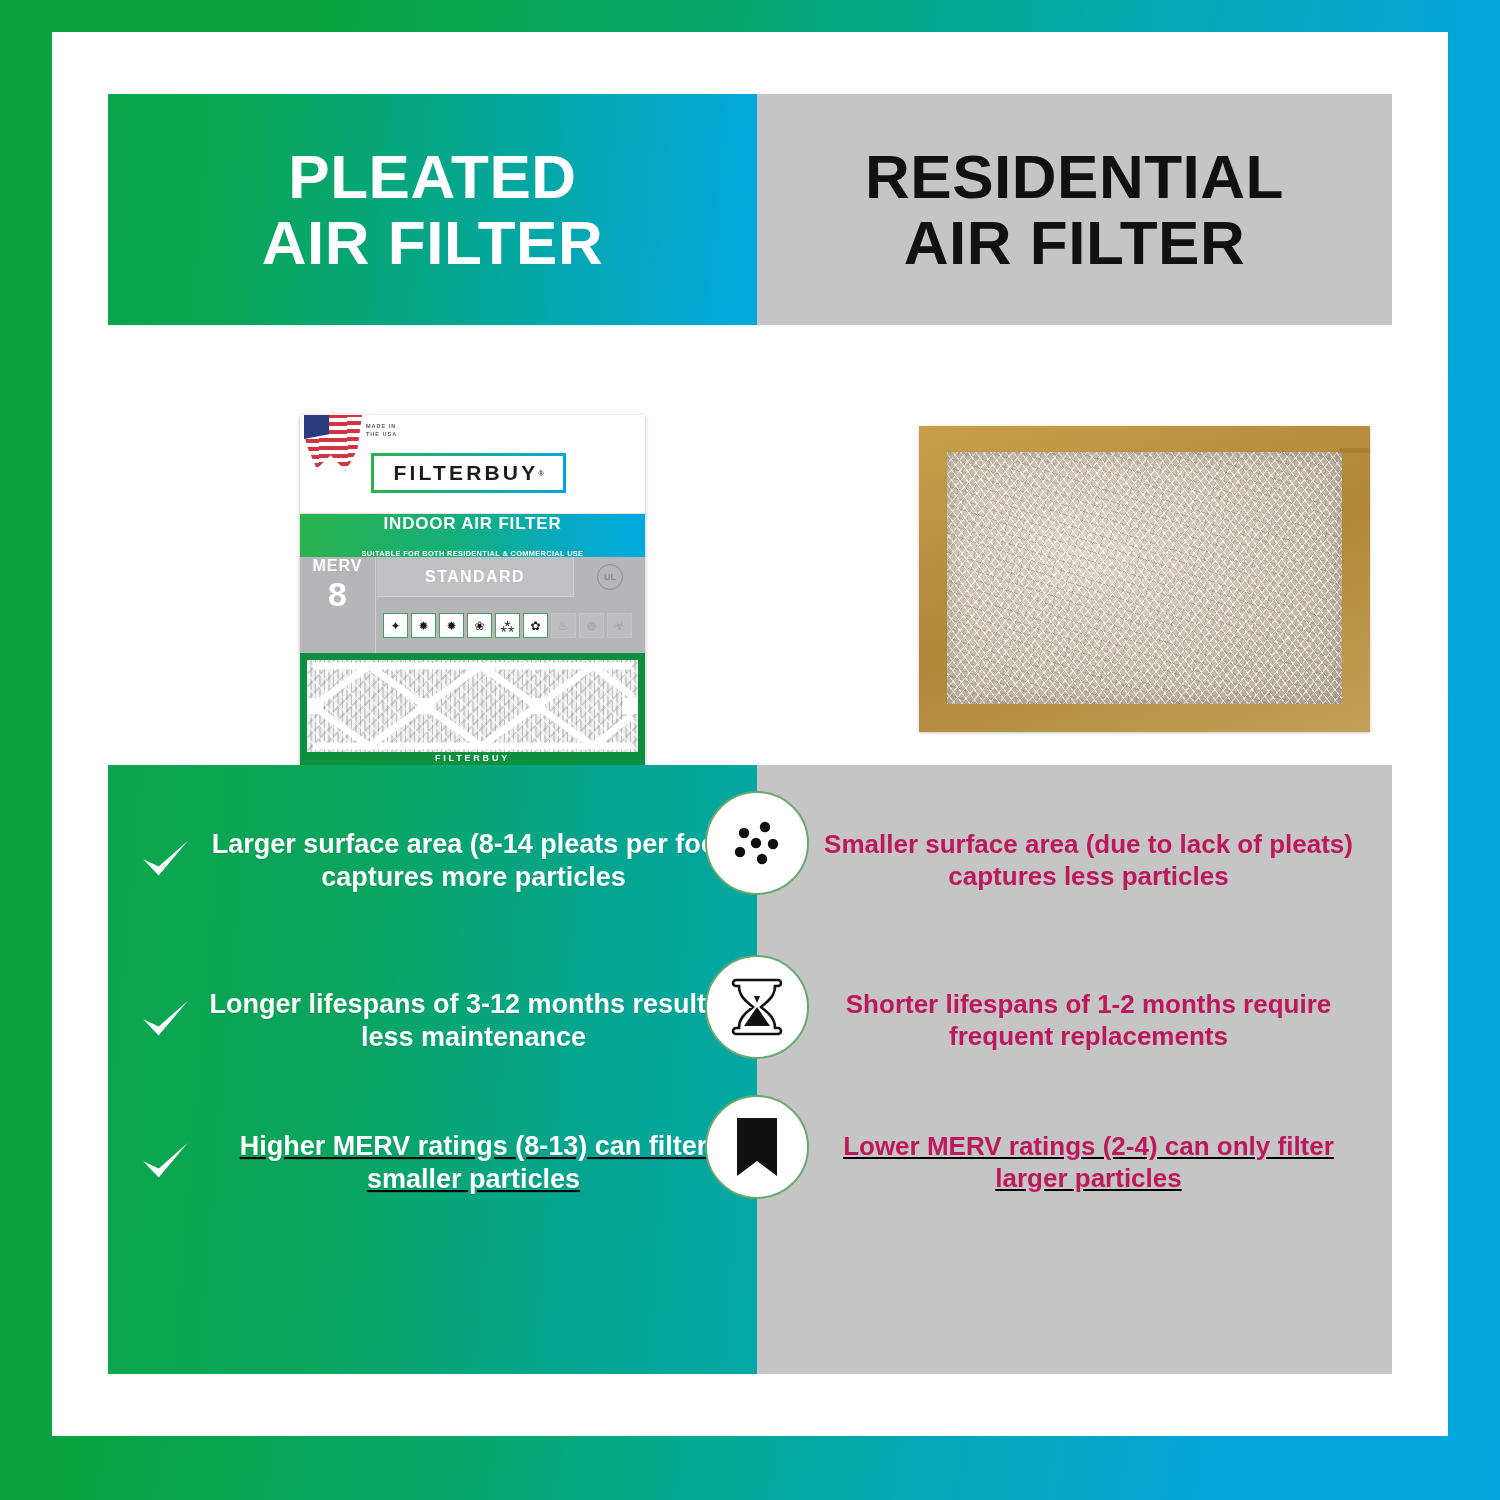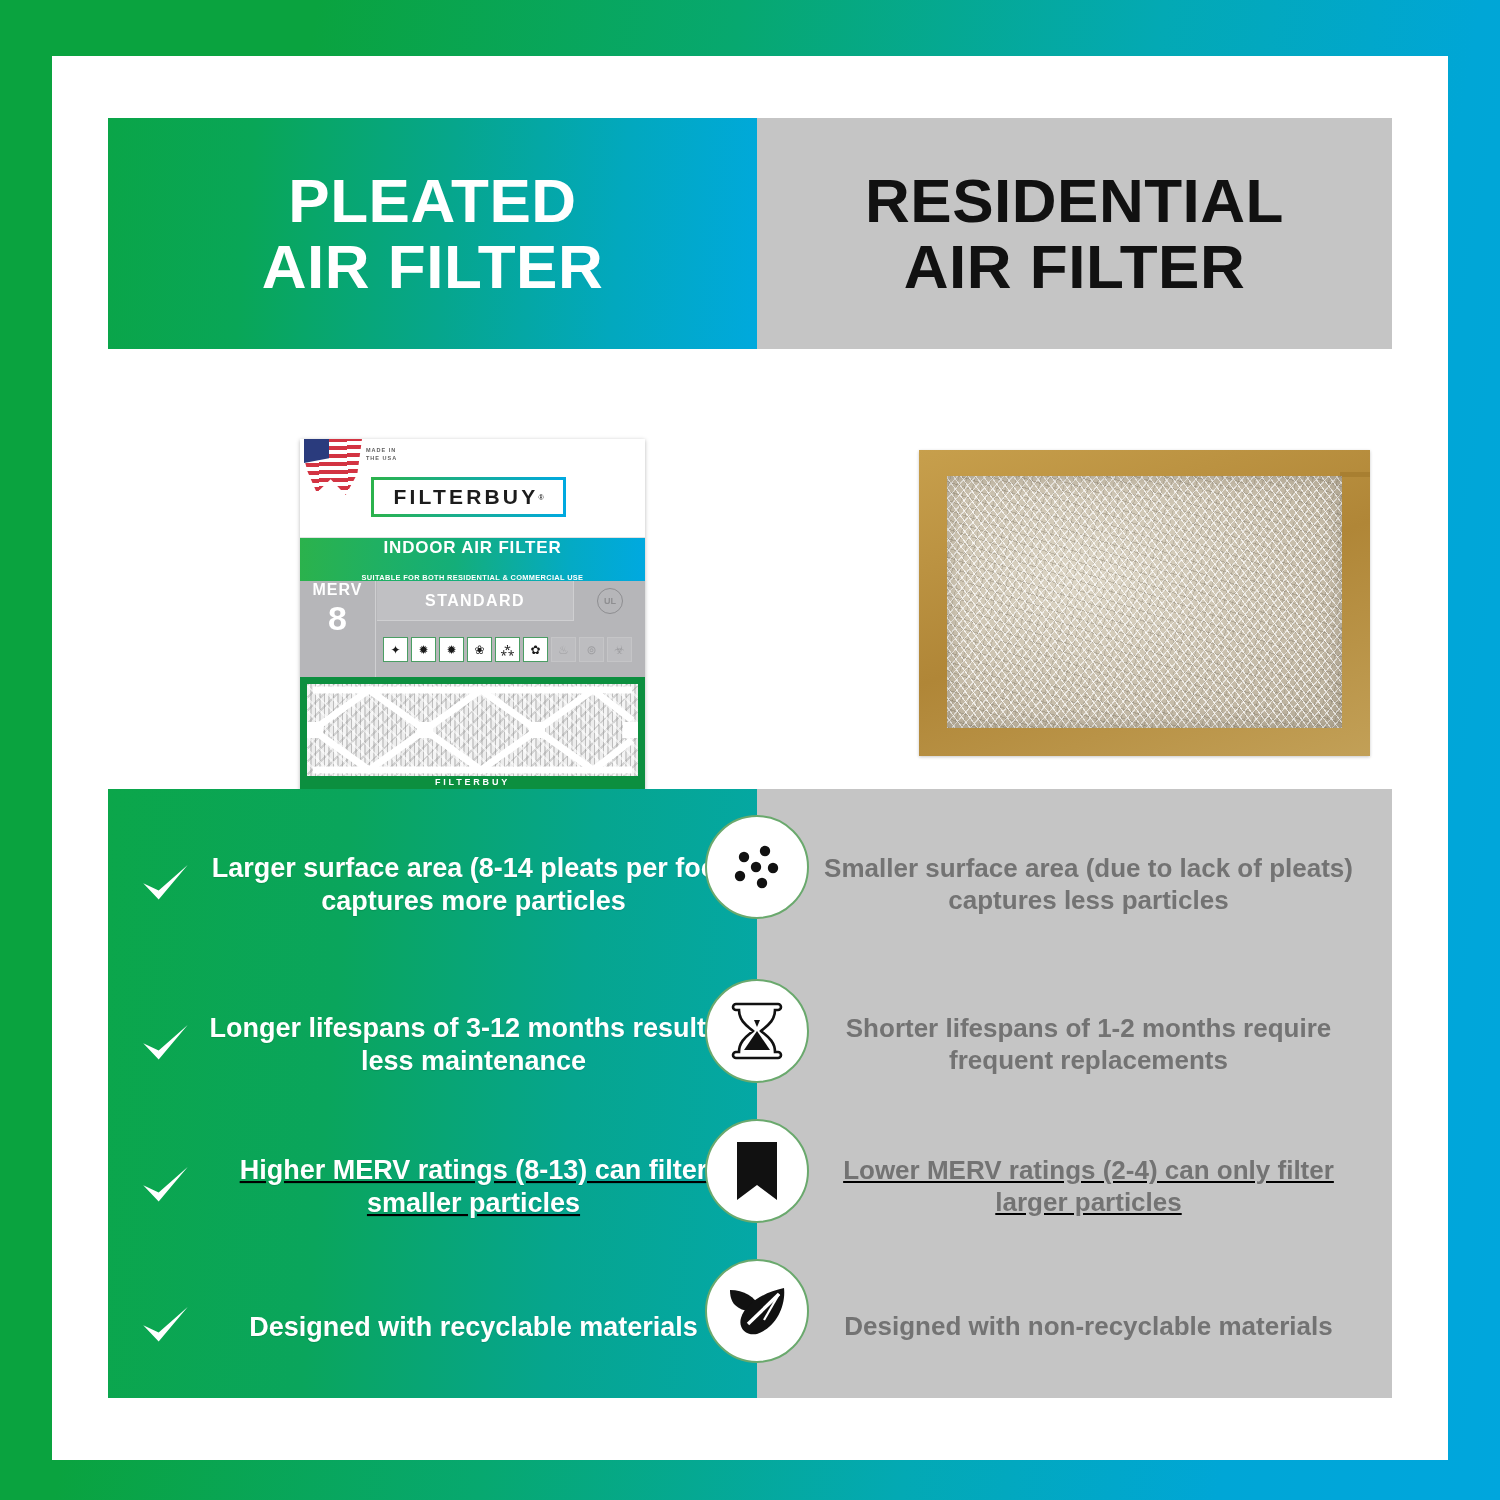--- a/index.html
+++ b/index.html
@@ -18,7 +18,7 @@
   }
   #canvas {
     position: absolute;
-    left: 52px; top: 56px;
+    left: 52px; top: 32px;
     width: 1396px; height: 1404px;
     background: #ffffff;
   }

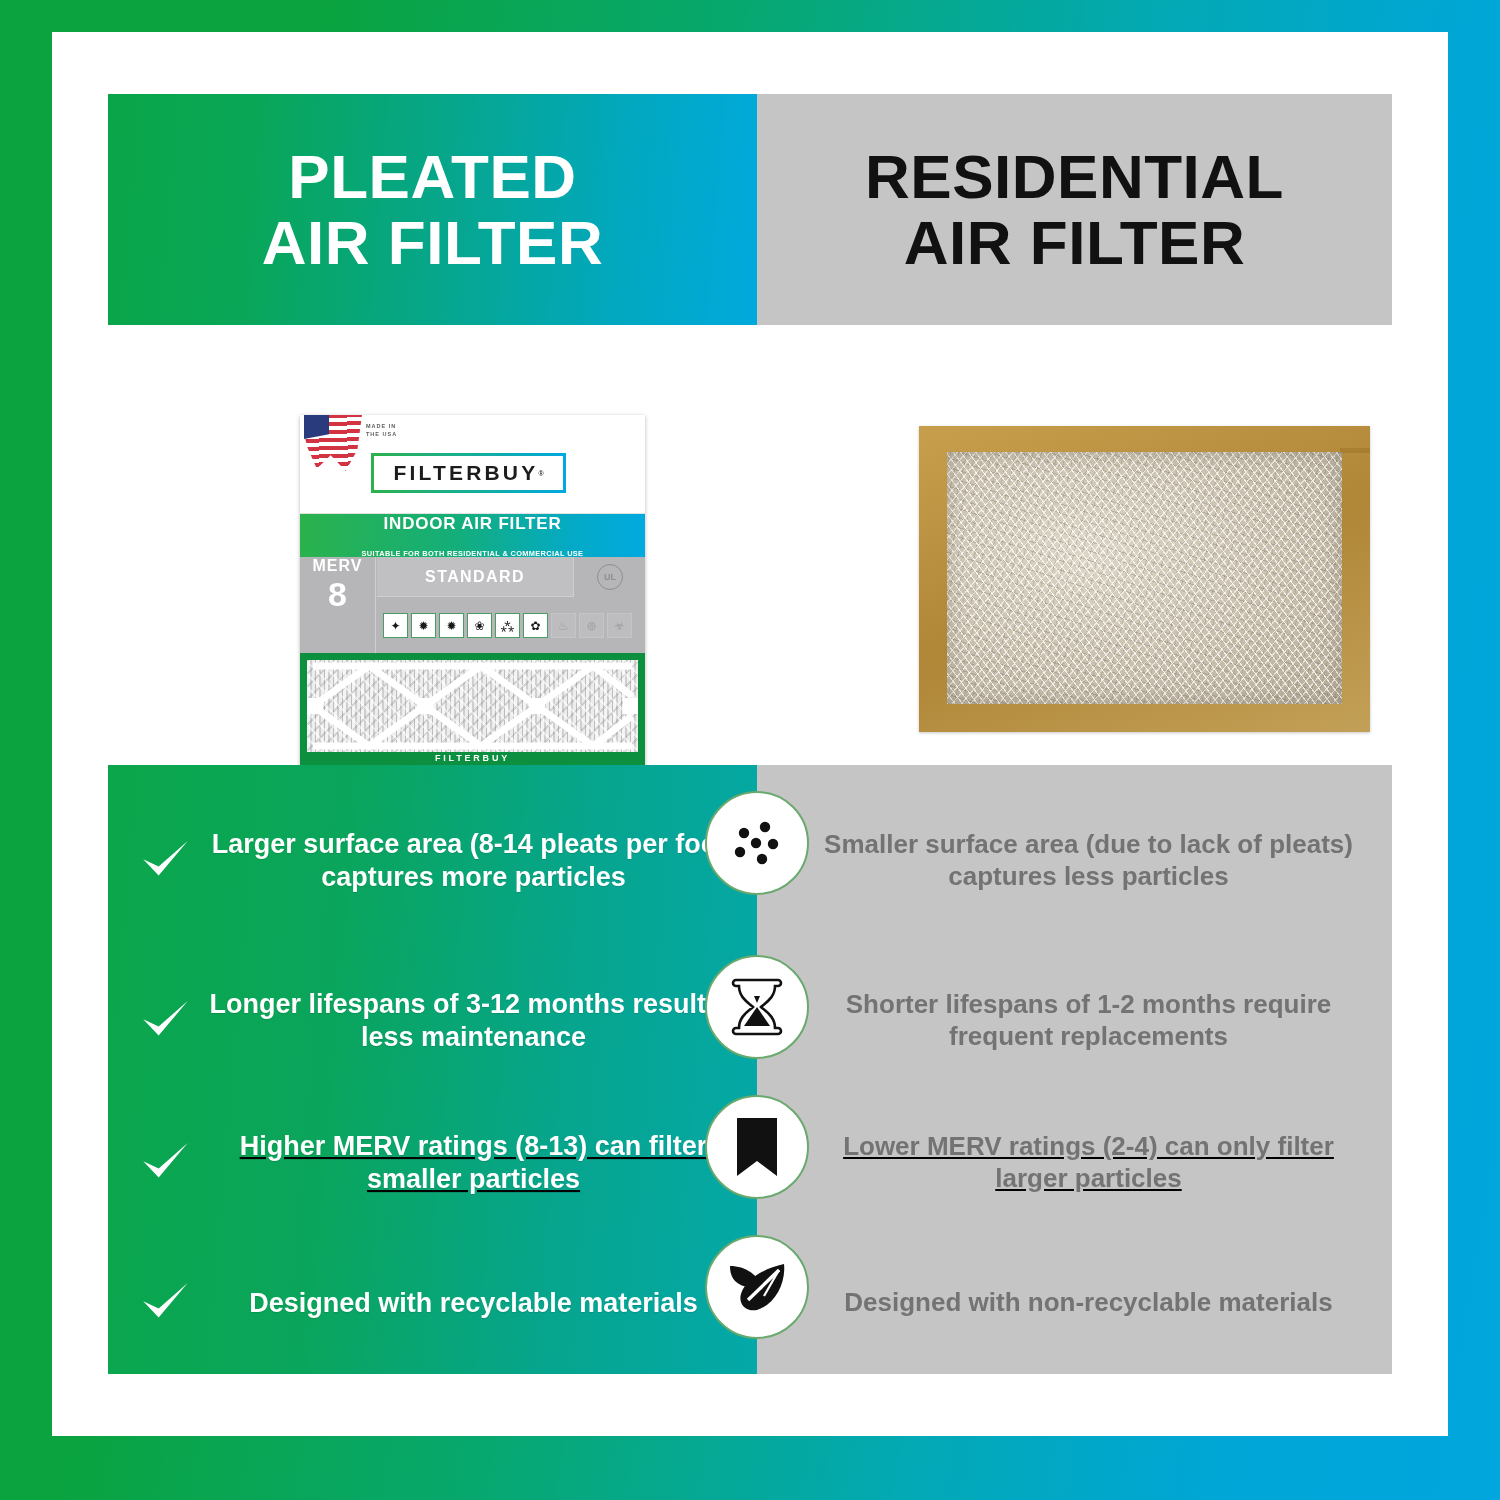--- a/index.html
+++ b/index.html
@@ -278,7 +278,7 @@
     text-shadow: 0 1px 1px rgba(0,0,0,0.12);
   }
   .txt-right {
-    color: #737373;
+    color: #be185d;
     font-size: 26px; font-weight: bold;
     line-height: 1.22; text-align: center;
   }

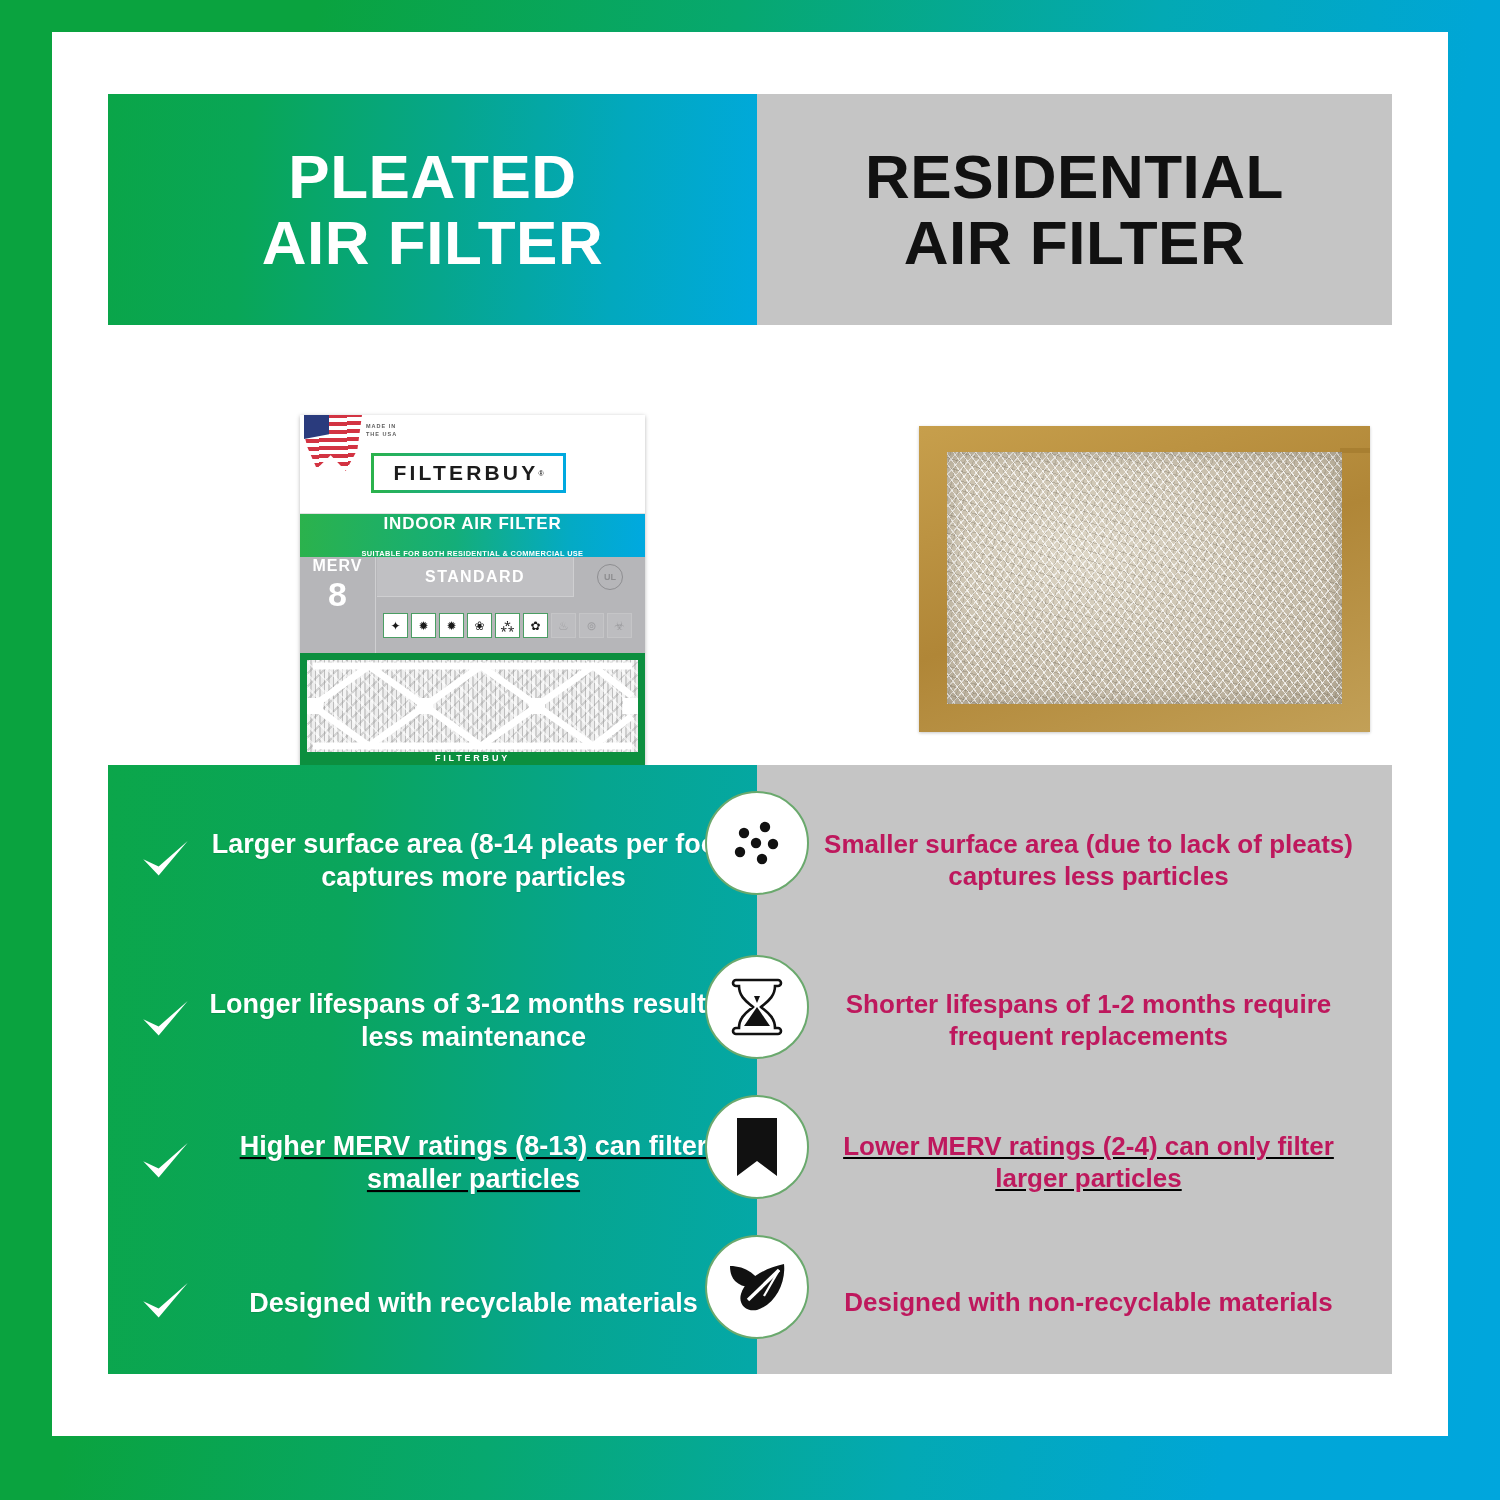--- a/index.html
+++ b/index.html
@@ -454,25 +454,6 @@
           </div>
         </div>
 
-        <div class="row" style="top:468px; height:140px;">
-          <div class="cell-left">
-            <svg class="check" viewBox="0 0 64 64">
-              <path d="M8 30 L25 48 L57 10 L25 38 Z" fill="#ffffff"></path>
-            </svg>
-            <div class="txt-left">Designed with recyclable materials</div>
-          </div>
-          <div class="cell-right">
-            <div class="txt-right">Designed with non-recyclable materials</div>
-          </div>
-          <div class="row-icon" style="top:2px;">
-            <svg width="66" height="58" viewBox="0 0 66 58">
-              <path d="M6 8 C20 8 31 15 36 25 C30 31 18 30 11 23 C7 19 6 13 6 8 Z" fill="#111"></path>
-              <path d="M60 6 C62 24 52 46 33 52 C22 54 14 46 17 36 C21 22 40 10 60 6 Z" fill="#111"></path>
-              <path d="M55 12 L24 42" stroke="#ffffff" stroke-width="3.4" fill="none"></path>
-              <path d="M55 12 L40 38" stroke="#ffffff" stroke-width="2.2" fill="none"></path>
-            </svg>
-          </div>
-        </div>
 
       </div>
     </div>

